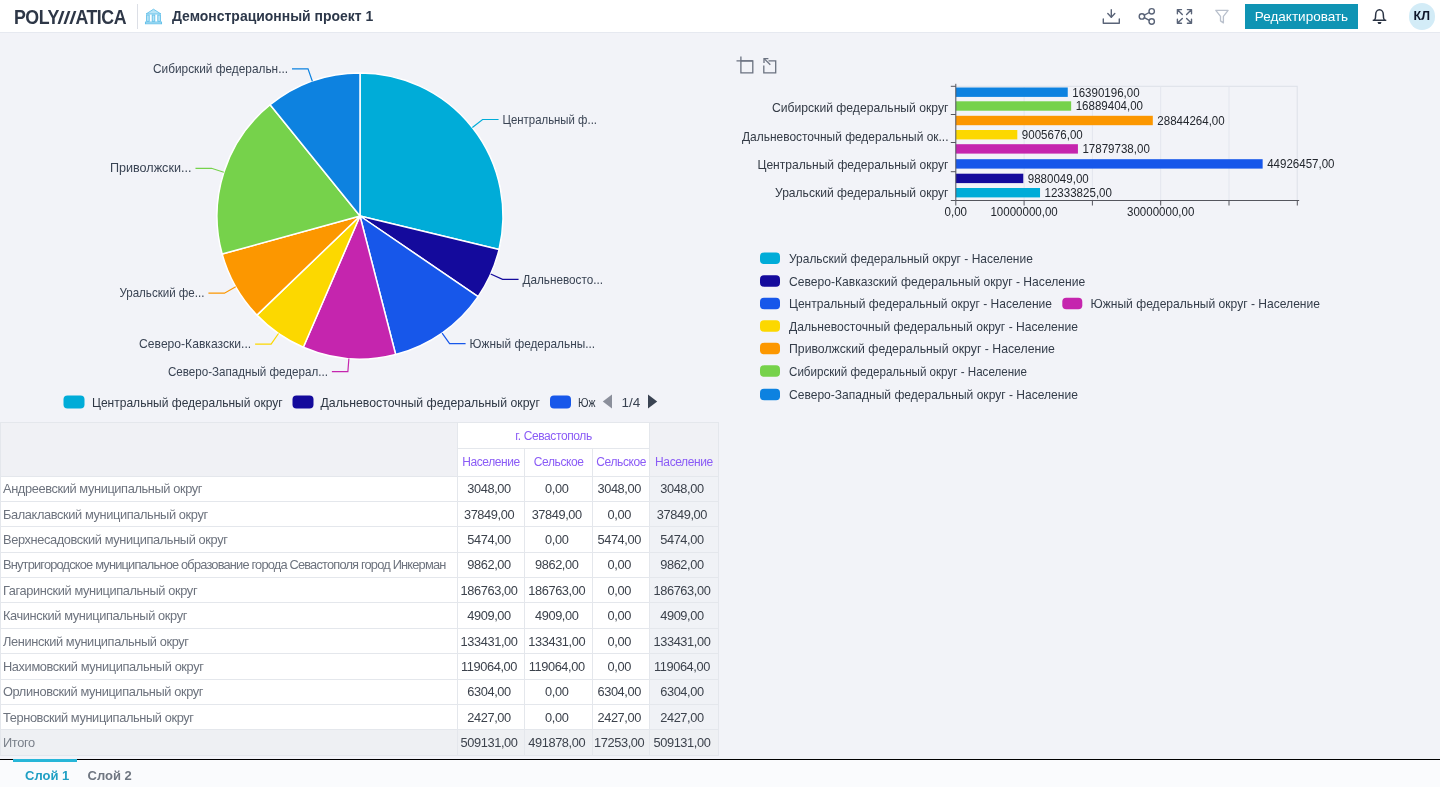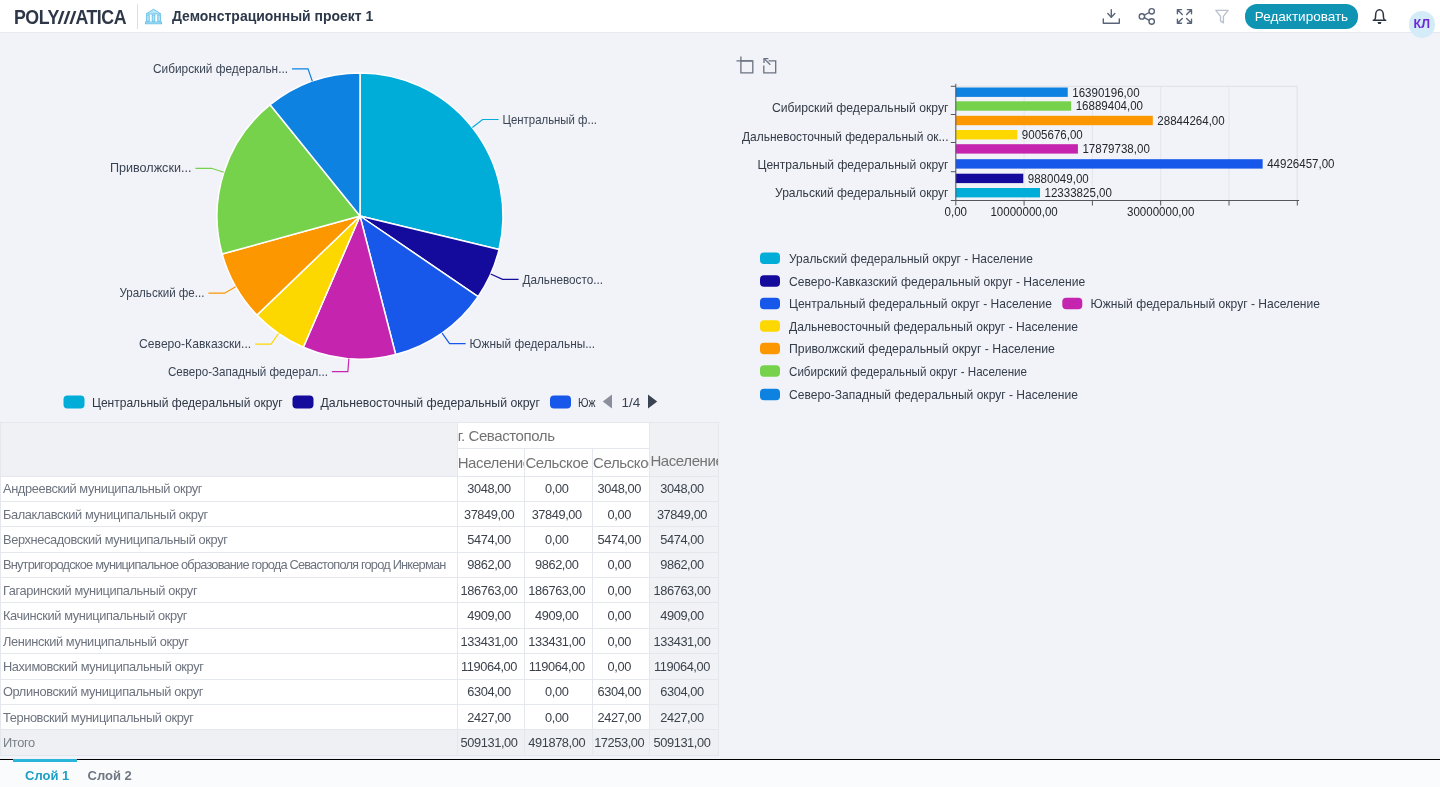--- a/index.html
+++ b/index.html
@@ -15,7 +15,7 @@
 #ptitle { position:absolute; left:171.5px; top:7px; font-size:15.5px; font-weight:600;
   color:#2c3749; transform:scaleX(0.90); transform-origin:left center; white-space:nowrap; }
 #editbtn { position:absolute; left:1245px; top:4px; width:113px; height:25px;
-  background:#0f94b4; color:#ffffff; font-size:13.5px; border-radius:12px;
+  background:#0f94b4; color:#ffffff; font-size:13.5px; border-radius:0;
   text-align:center; line-height:25px; }
 #avatar { position:absolute; left:1408.5px; top:11px; width:26.5px; height:26.5px;
   border-radius:50%; background:#d3ecf7; color:#6d28d9; font-weight:bold;

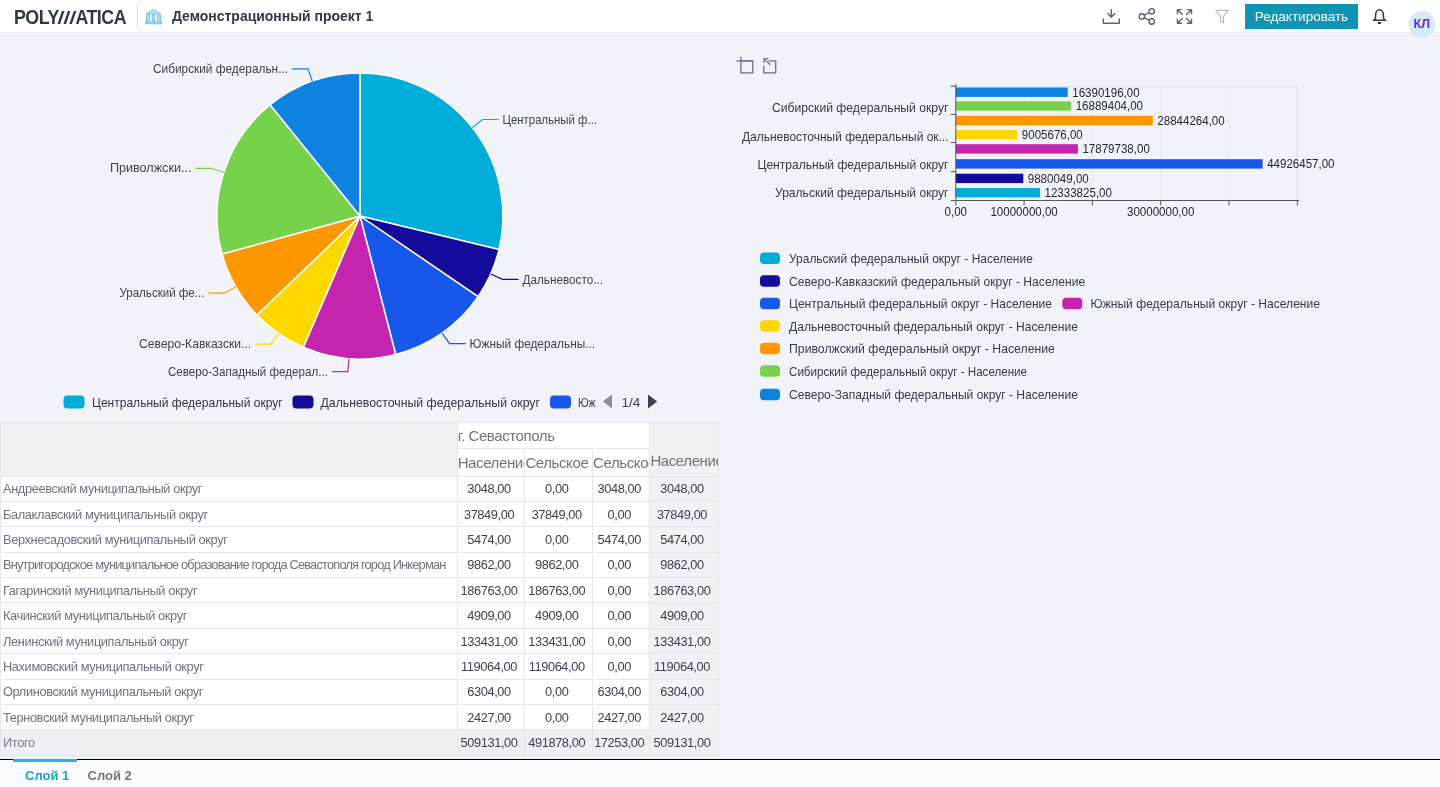--- a/index.html
+++ b/index.html
@@ -17,8 +17,8 @@
 #editbtn { position:absolute; left:1245px; top:4px; width:113px; height:25px;
   background:#0f94b4; color:#ffffff; font-size:13.5px; border-radius:0;
   text-align:center; line-height:25px; }
-#avatar { position:absolute; left:1408.5px; top:11px; width:26.5px; height:26.5px;
-  border-radius:50%; background:#d3ecf7; color:#6d28d9; font-weight:bold;
+#avatar { position:absolute; left:1408.5px; top:3px; width:26.5px; height:26.5px;
+  border-radius:50%; background:#d3ecf7; color:#0f172a; font-weight:bold;
   font-size:12.5px; text-align:center; line-height:27px; }
 #charts { position:absolute; left:0; top:0; }
 #tablewrap { position:absolute; left:0px; top:422px; }

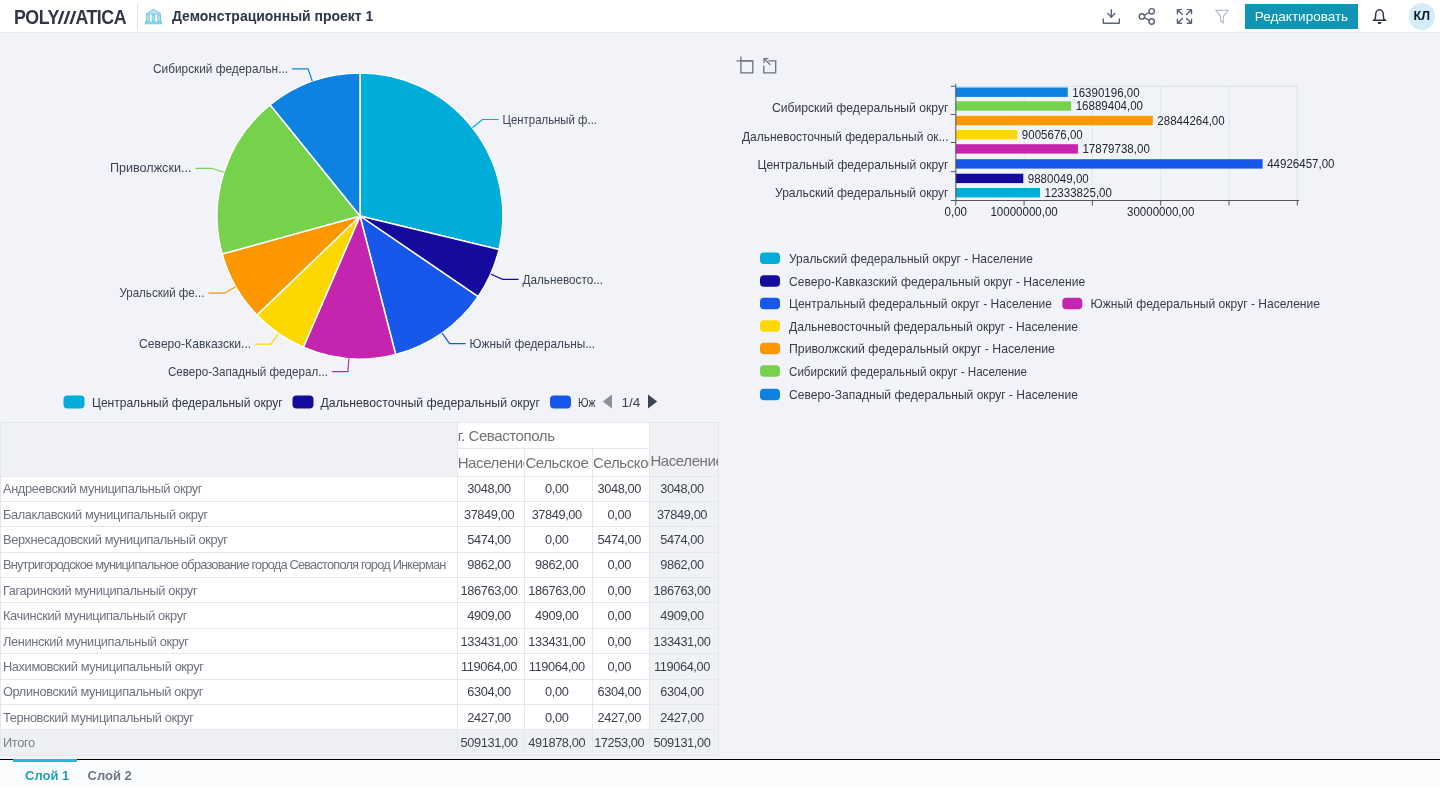--- a/index.html
+++ b/index.html
@@ -27,8 +27,8 @@
 #dtable tr { height:25.4px; }
 #dtable tr.h1 { height:26px; }
 #dtable tr.h2 { height:27.5px; }
-#dtable tr.h1 td, #dtable tr.h2 td { color:#737373; background:#ffffff;
-  font-size:15px; letter-spacing:-0.4px; }
+#dtable tr.h1 td, #dtable tr.h2 td { text-align:center; color:#8b5cf6; background:#ffffff;
+  font-size:12px; letter-spacing:-0.4px; }
 td.hcorner { background:#f0f1f5 !important; }
 td.hgray { background:#f0f1f5 !important; vertical-align:bottom; padding-bottom:7px; }
 td.hsev { color:#9aa0ab; }

